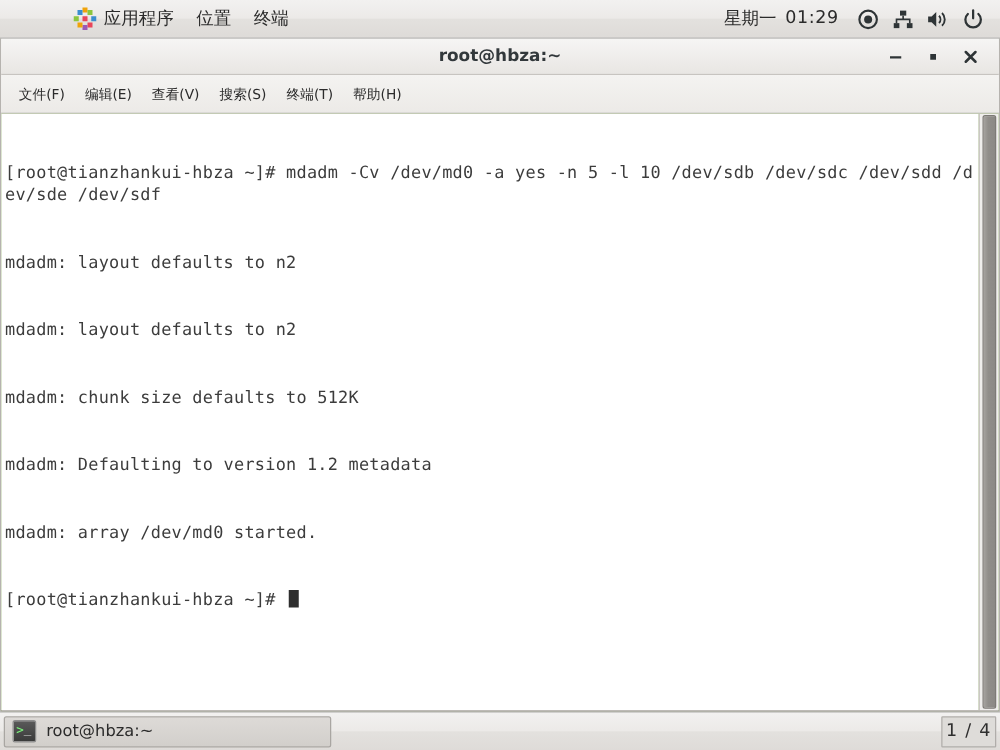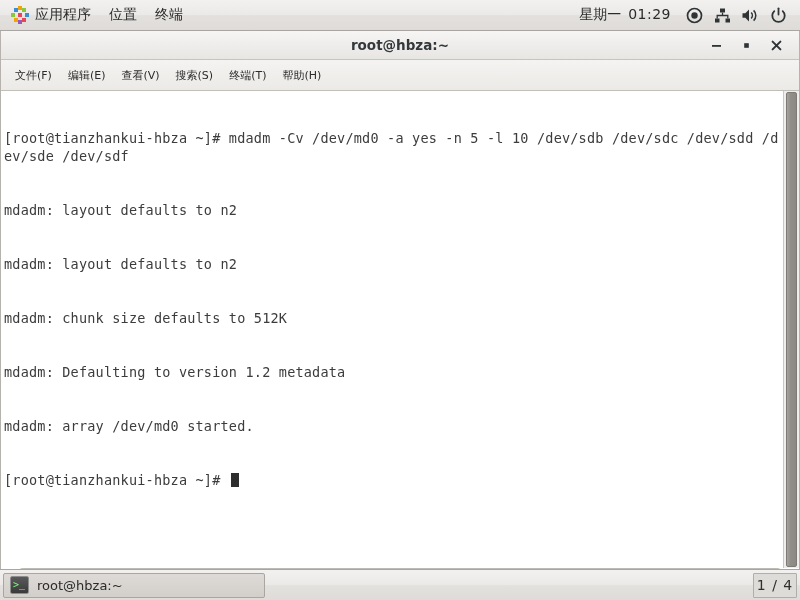--- a/index.html
+++ b/index.html
@@ -39,6 +39,7 @@
     display: flex;
     align-items: flex-end;
     height: 100%;
+    margin-left: 48px;
   }
 
   .panel-item {

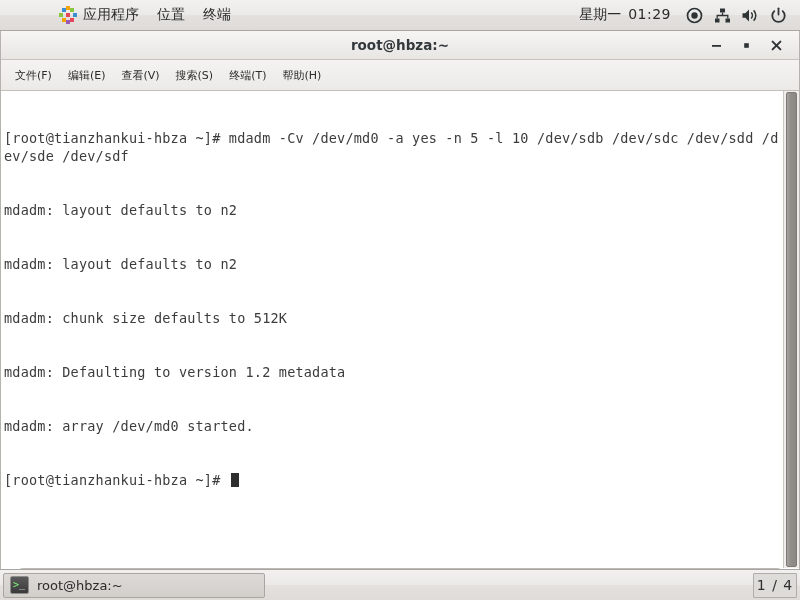--- a/index.html
+++ b/index.html
@@ -163,7 +163,6 @@
     min-height: 0;
     background: #4d7c0f;
     border-bottom: 1px solid #bdbab6;
-    border-radius: 25px;
   }
 
   #terminal {

